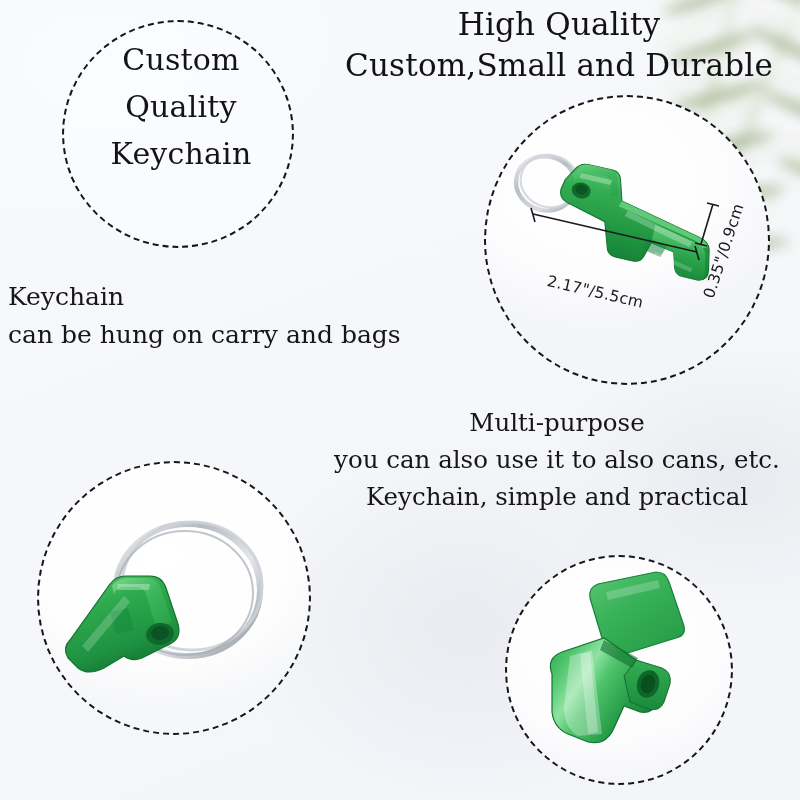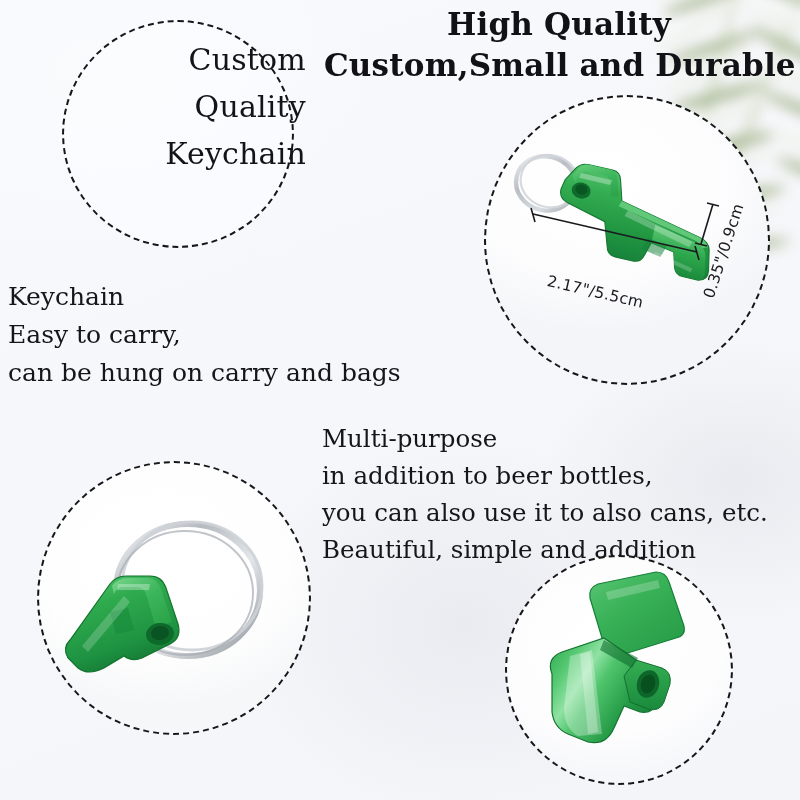--- a/index.html
+++ b/index.html
@@ -105,7 +105,7 @@
     color: #121216;
     letter-spacing: .2px;
   }
-  #headline div { white-space: nowrap; font-weight: bold; }
+  #headline div { white-space: nowrap; }
 
   
   #left-copy {

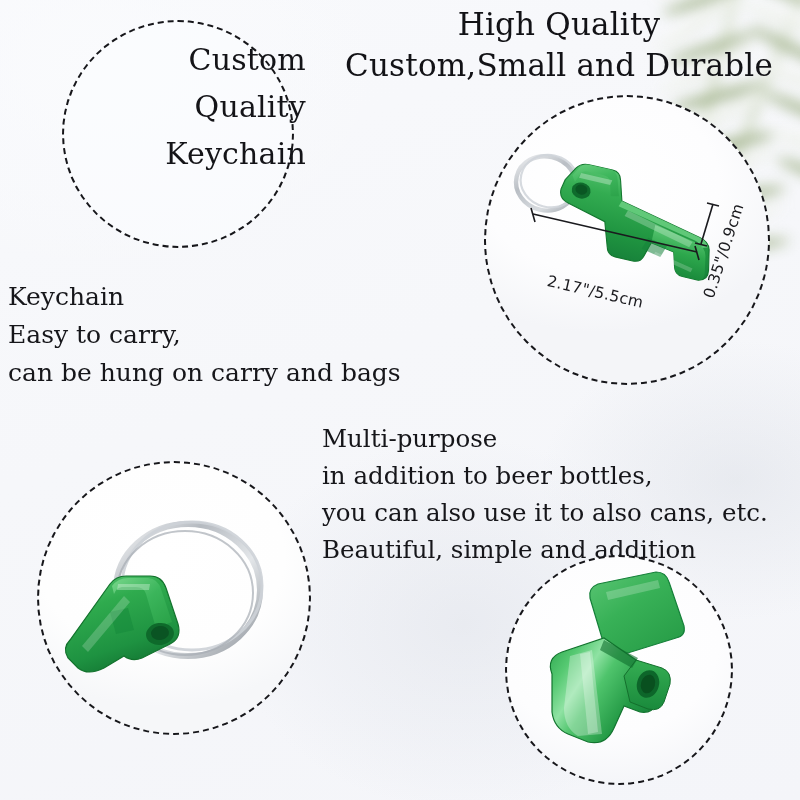--- a/index.html
+++ b/index.html
@@ -85,7 +85,7 @@
     left: 56px;
     top: 36px;
     width: 250px;
-    text-align: right;
+    text-align: center;
     font-size: 30px;
     line-height: 47px;
     color: #141418;

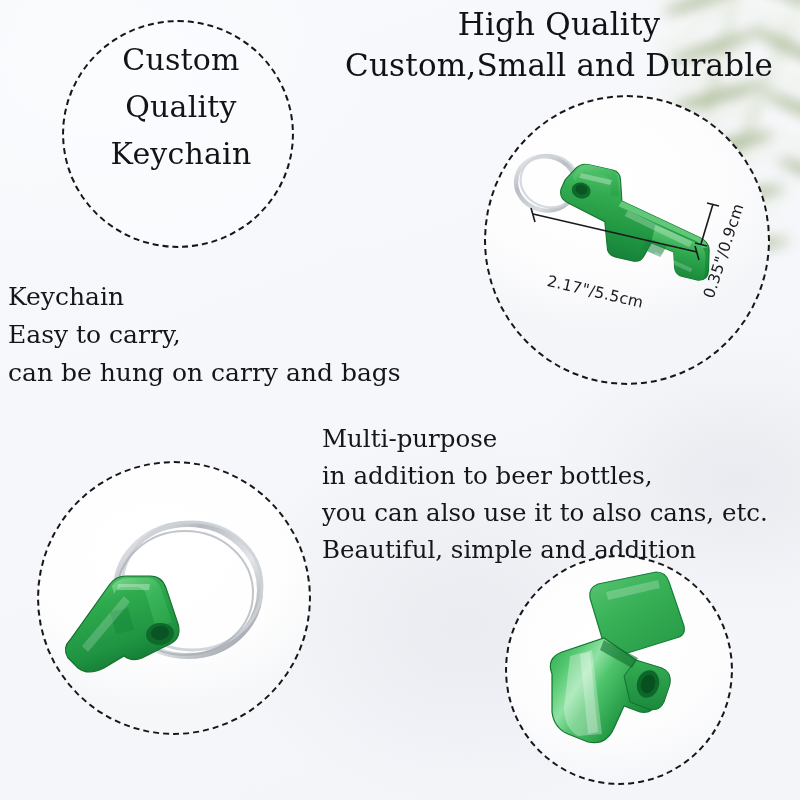--- a/index.html
+++ b/index.html
@@ -338,7 +338,6 @@
 
   <div id="left-copy">
     <div>Keychain</div>
-    <div>Easy to carry,</div>
     <div>can be hung on carry and bags</div>
   </div>
 

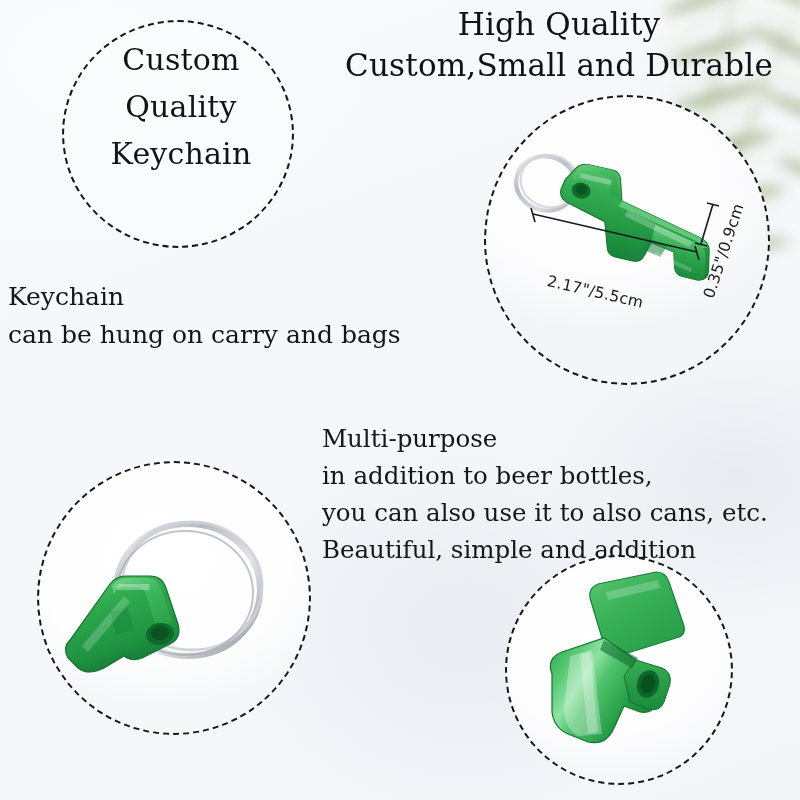--- a/index.html
+++ b/index.html
@@ -124,12 +124,12 @@
   #right-copy {
     position: absolute;
     right: 8px;
-    top: 420px;
+    top: 404px;
     width: 470px;
     font-size: 24.5px;
     line-height: 37px;
     color: #16161a;
-    text-align: left;
+    text-align: center;
   }
   #right-copy div { white-space: nowrap; }
 

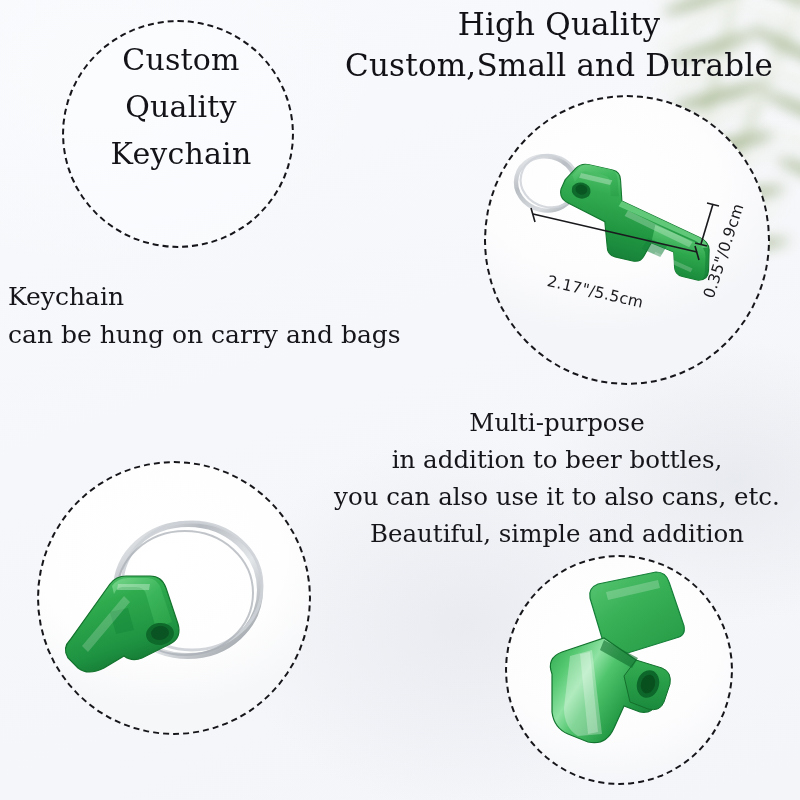--- a/index.html
+++ b/index.html
@@ -343,7 +343,6 @@
 
   <div id="right-copy">
     <div>Multi-purpose</div>
-    <div>in addition to beer bottles,</div>
     <div>you can also use it to also cans, etc.</div>
     <div>Beautiful, simple and addition</div>
   </div>

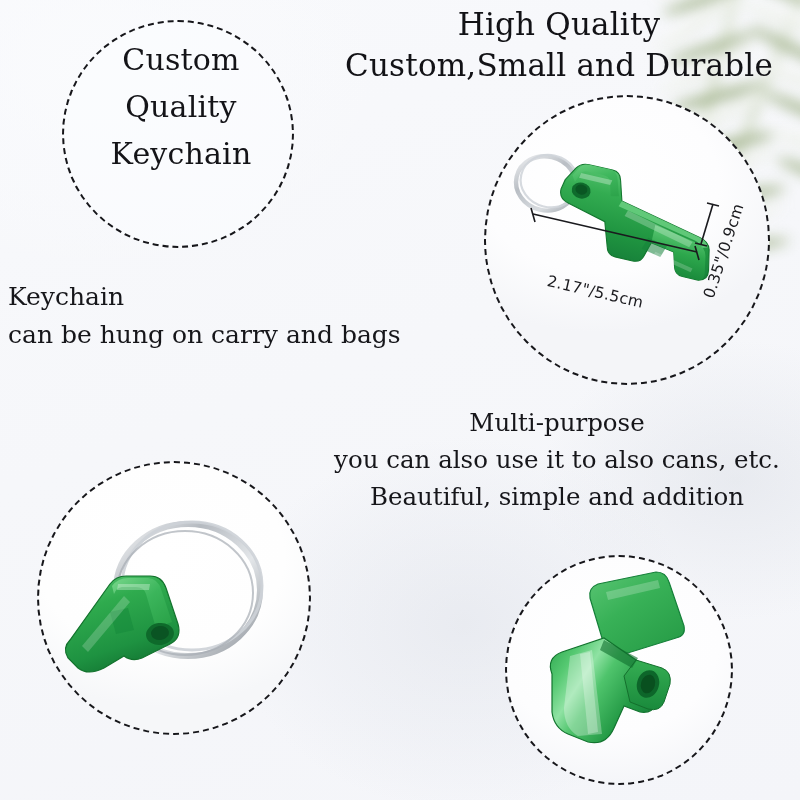--- a/index.html
+++ b/index.html
@@ -344,7 +344,7 @@
   <div id="right-copy">
     <div>Multi-purpose</div>
     <div>you can also use it to also cans, etc.</div>
-    <div>Beautiful, simple and addition</div>
+    <div>Keychain, simple and practical</div>
   </div>
 
   <div class="photo-circle" id="bl-photo">

